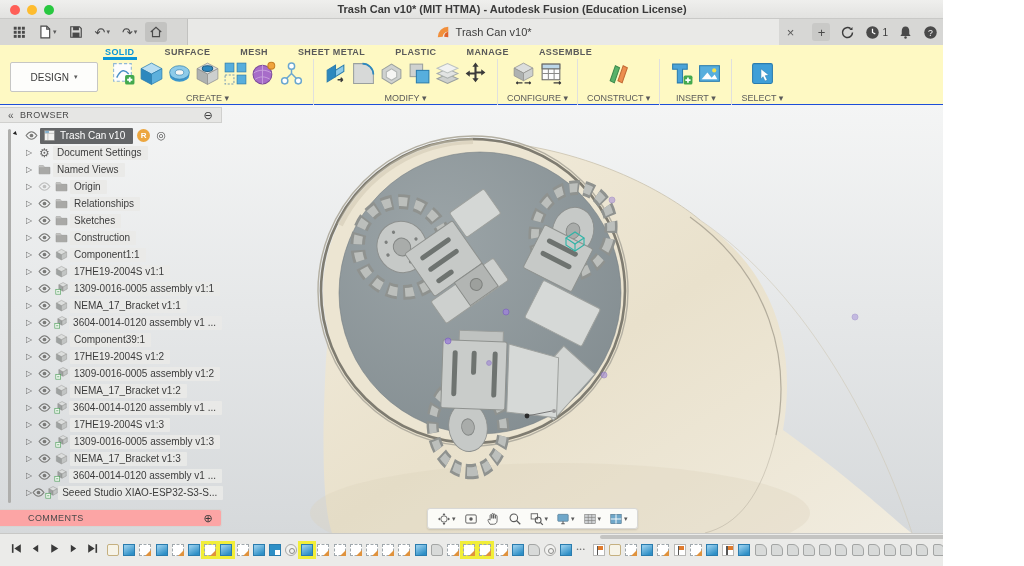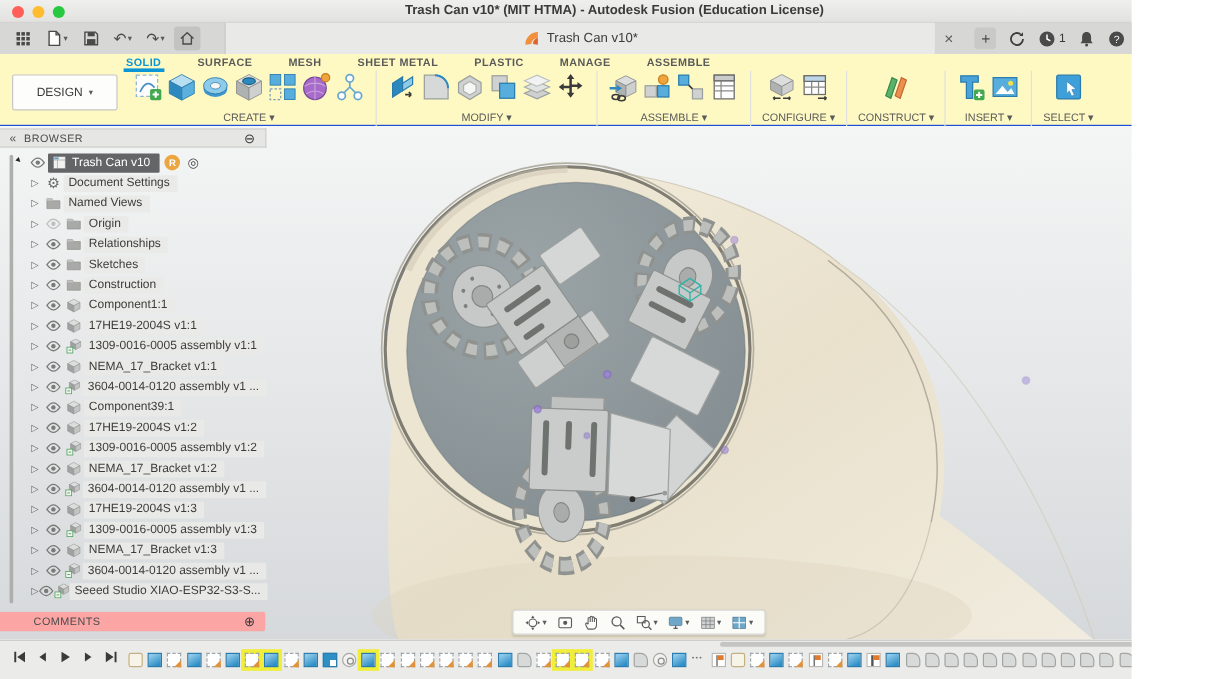--- a/index.html
+++ b/index.html
@@ -544,23 +544,6 @@
         <div class="rgroup">
           <div class="rg-icons">
             <span><svg>
-                <use href="#s-r-newcomp"></use>
-              </svg></span>
-            <span><svg>
-                <use href="#s-r-joint"></use>
-              </svg></span>
-            <span><svg>
-                <use href="#s-r-asbuilt"></use>
-              </svg></span>
-            <span><svg>
-                <use href="#s-r-bom"></use>
-              </svg></span>
-          </div>
-          <div class="rg-label">ASSEMBLE ▾</div>
-        </div>
-        <div class="rgroup">
-          <div class="rg-icons">
-            <span><svg>
                 <use href="#s-r-config"></use>
               </svg></span>
             <span><svg>

